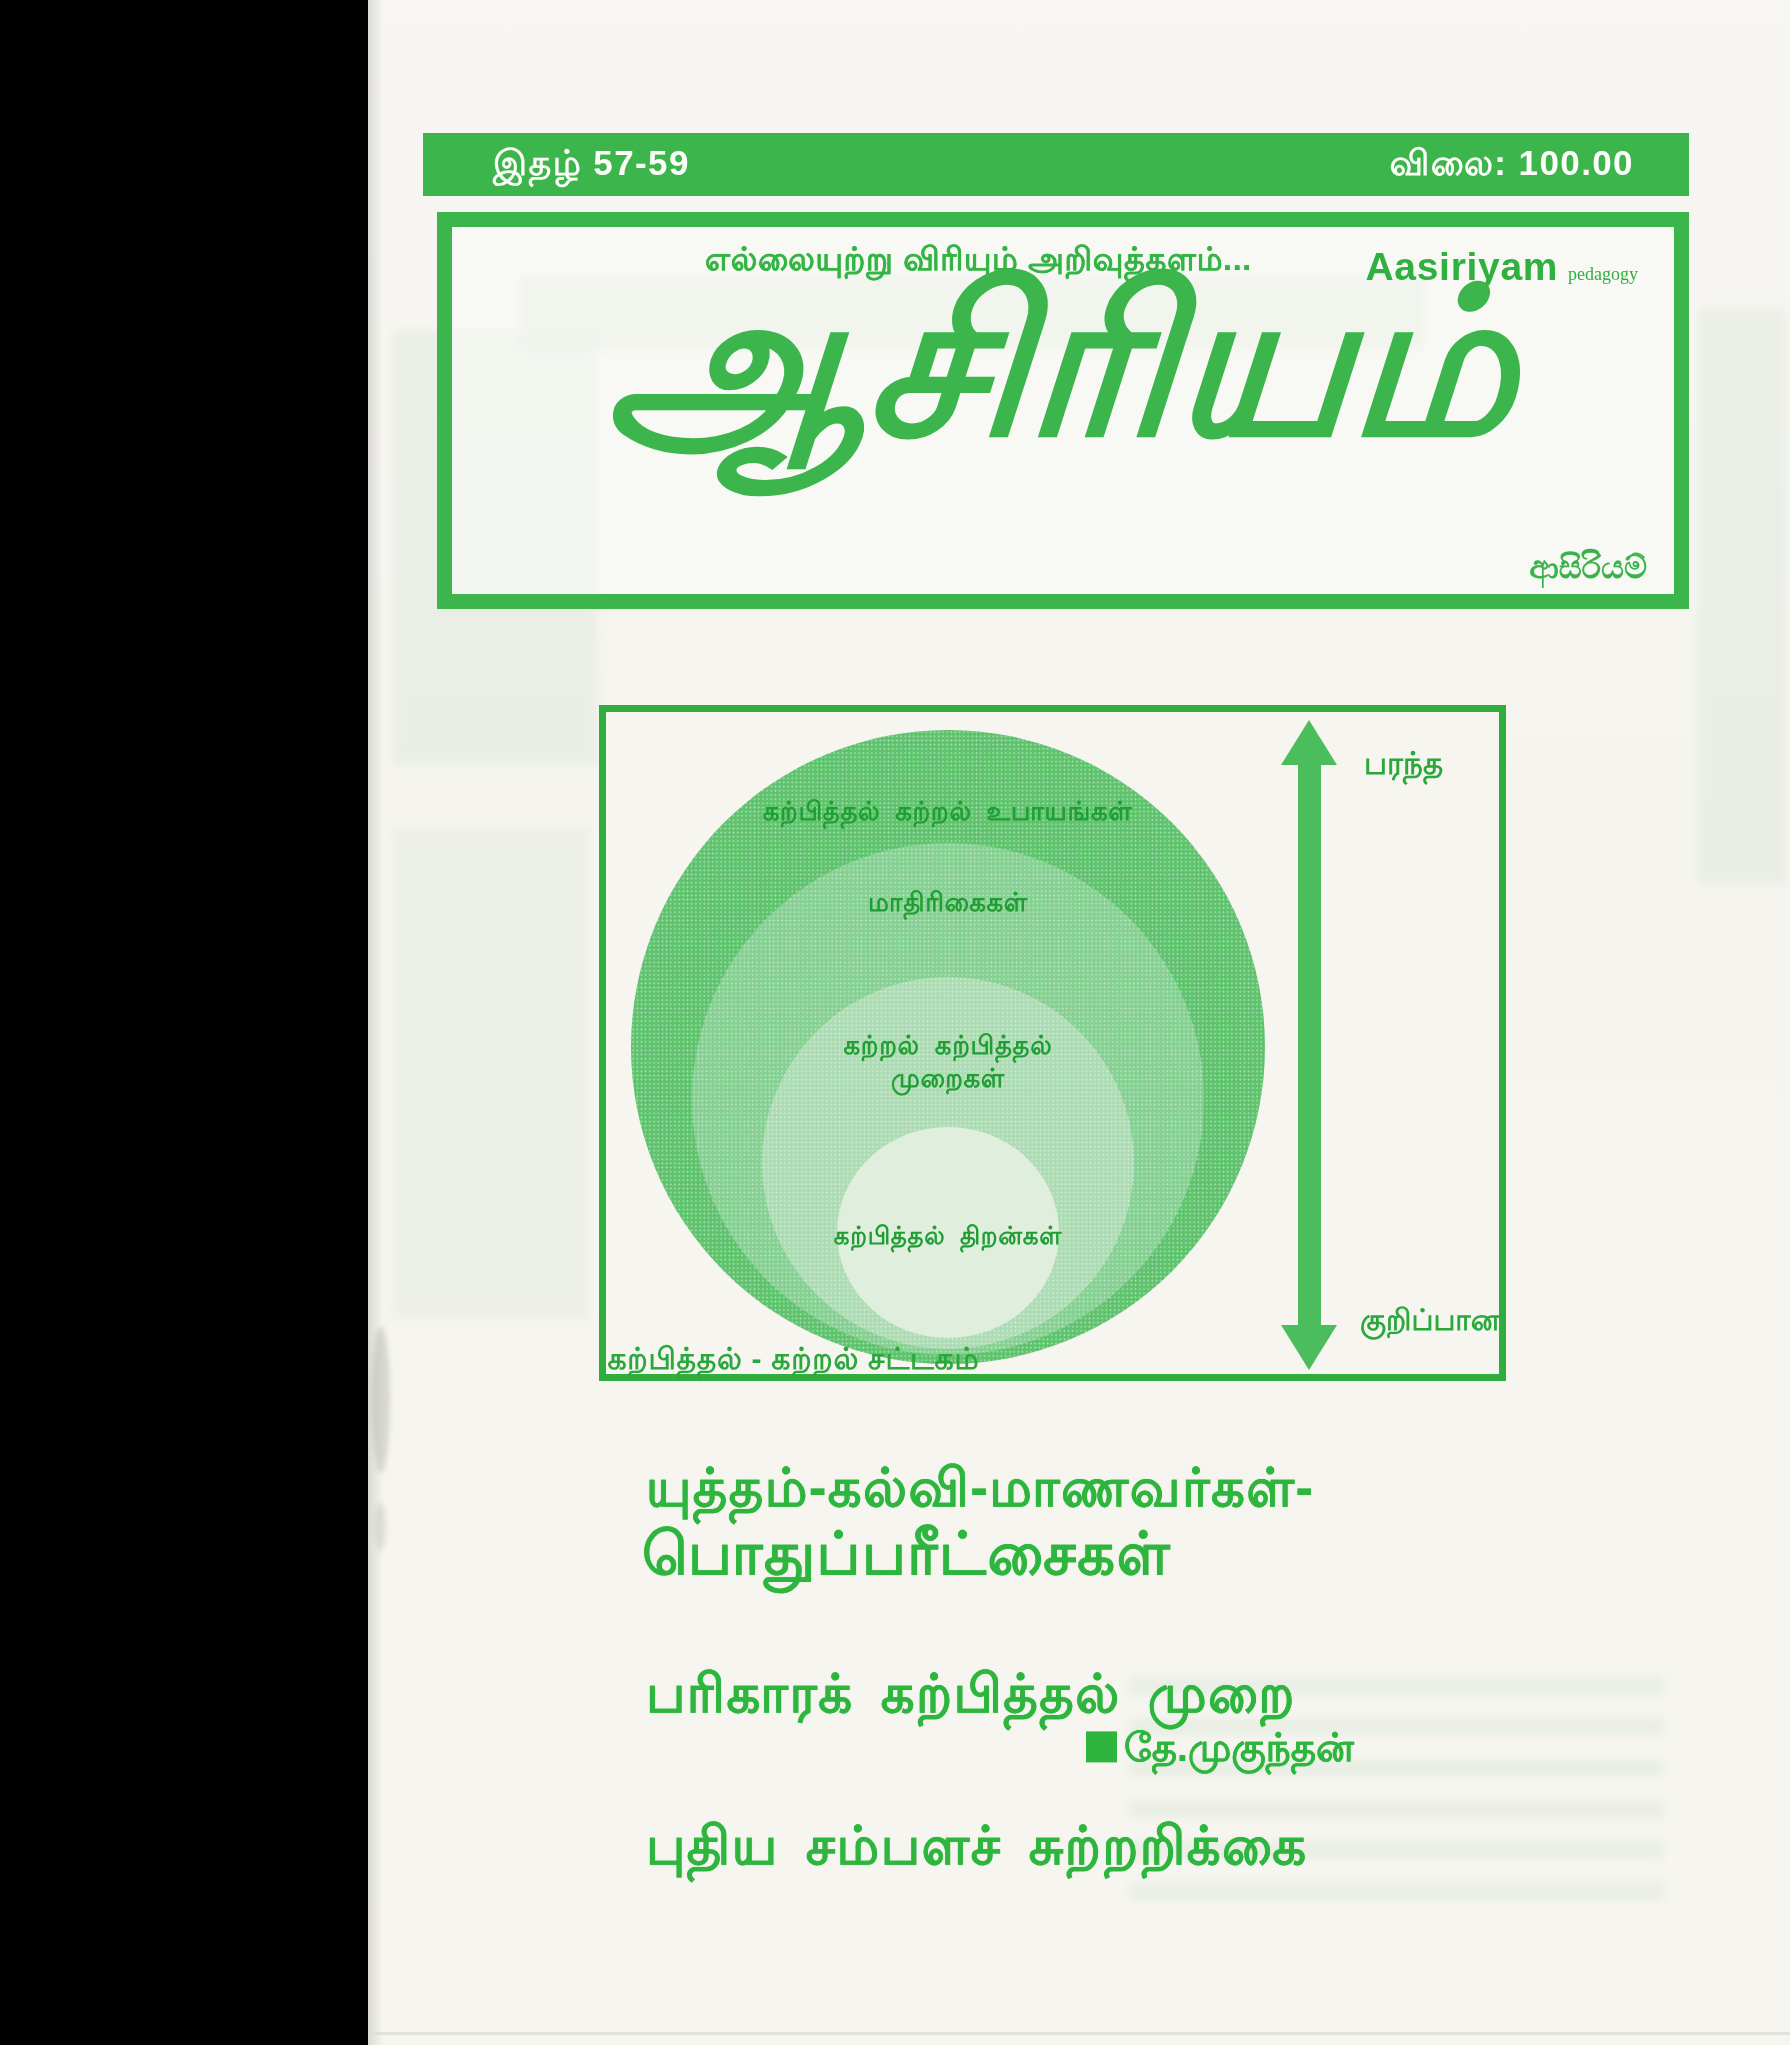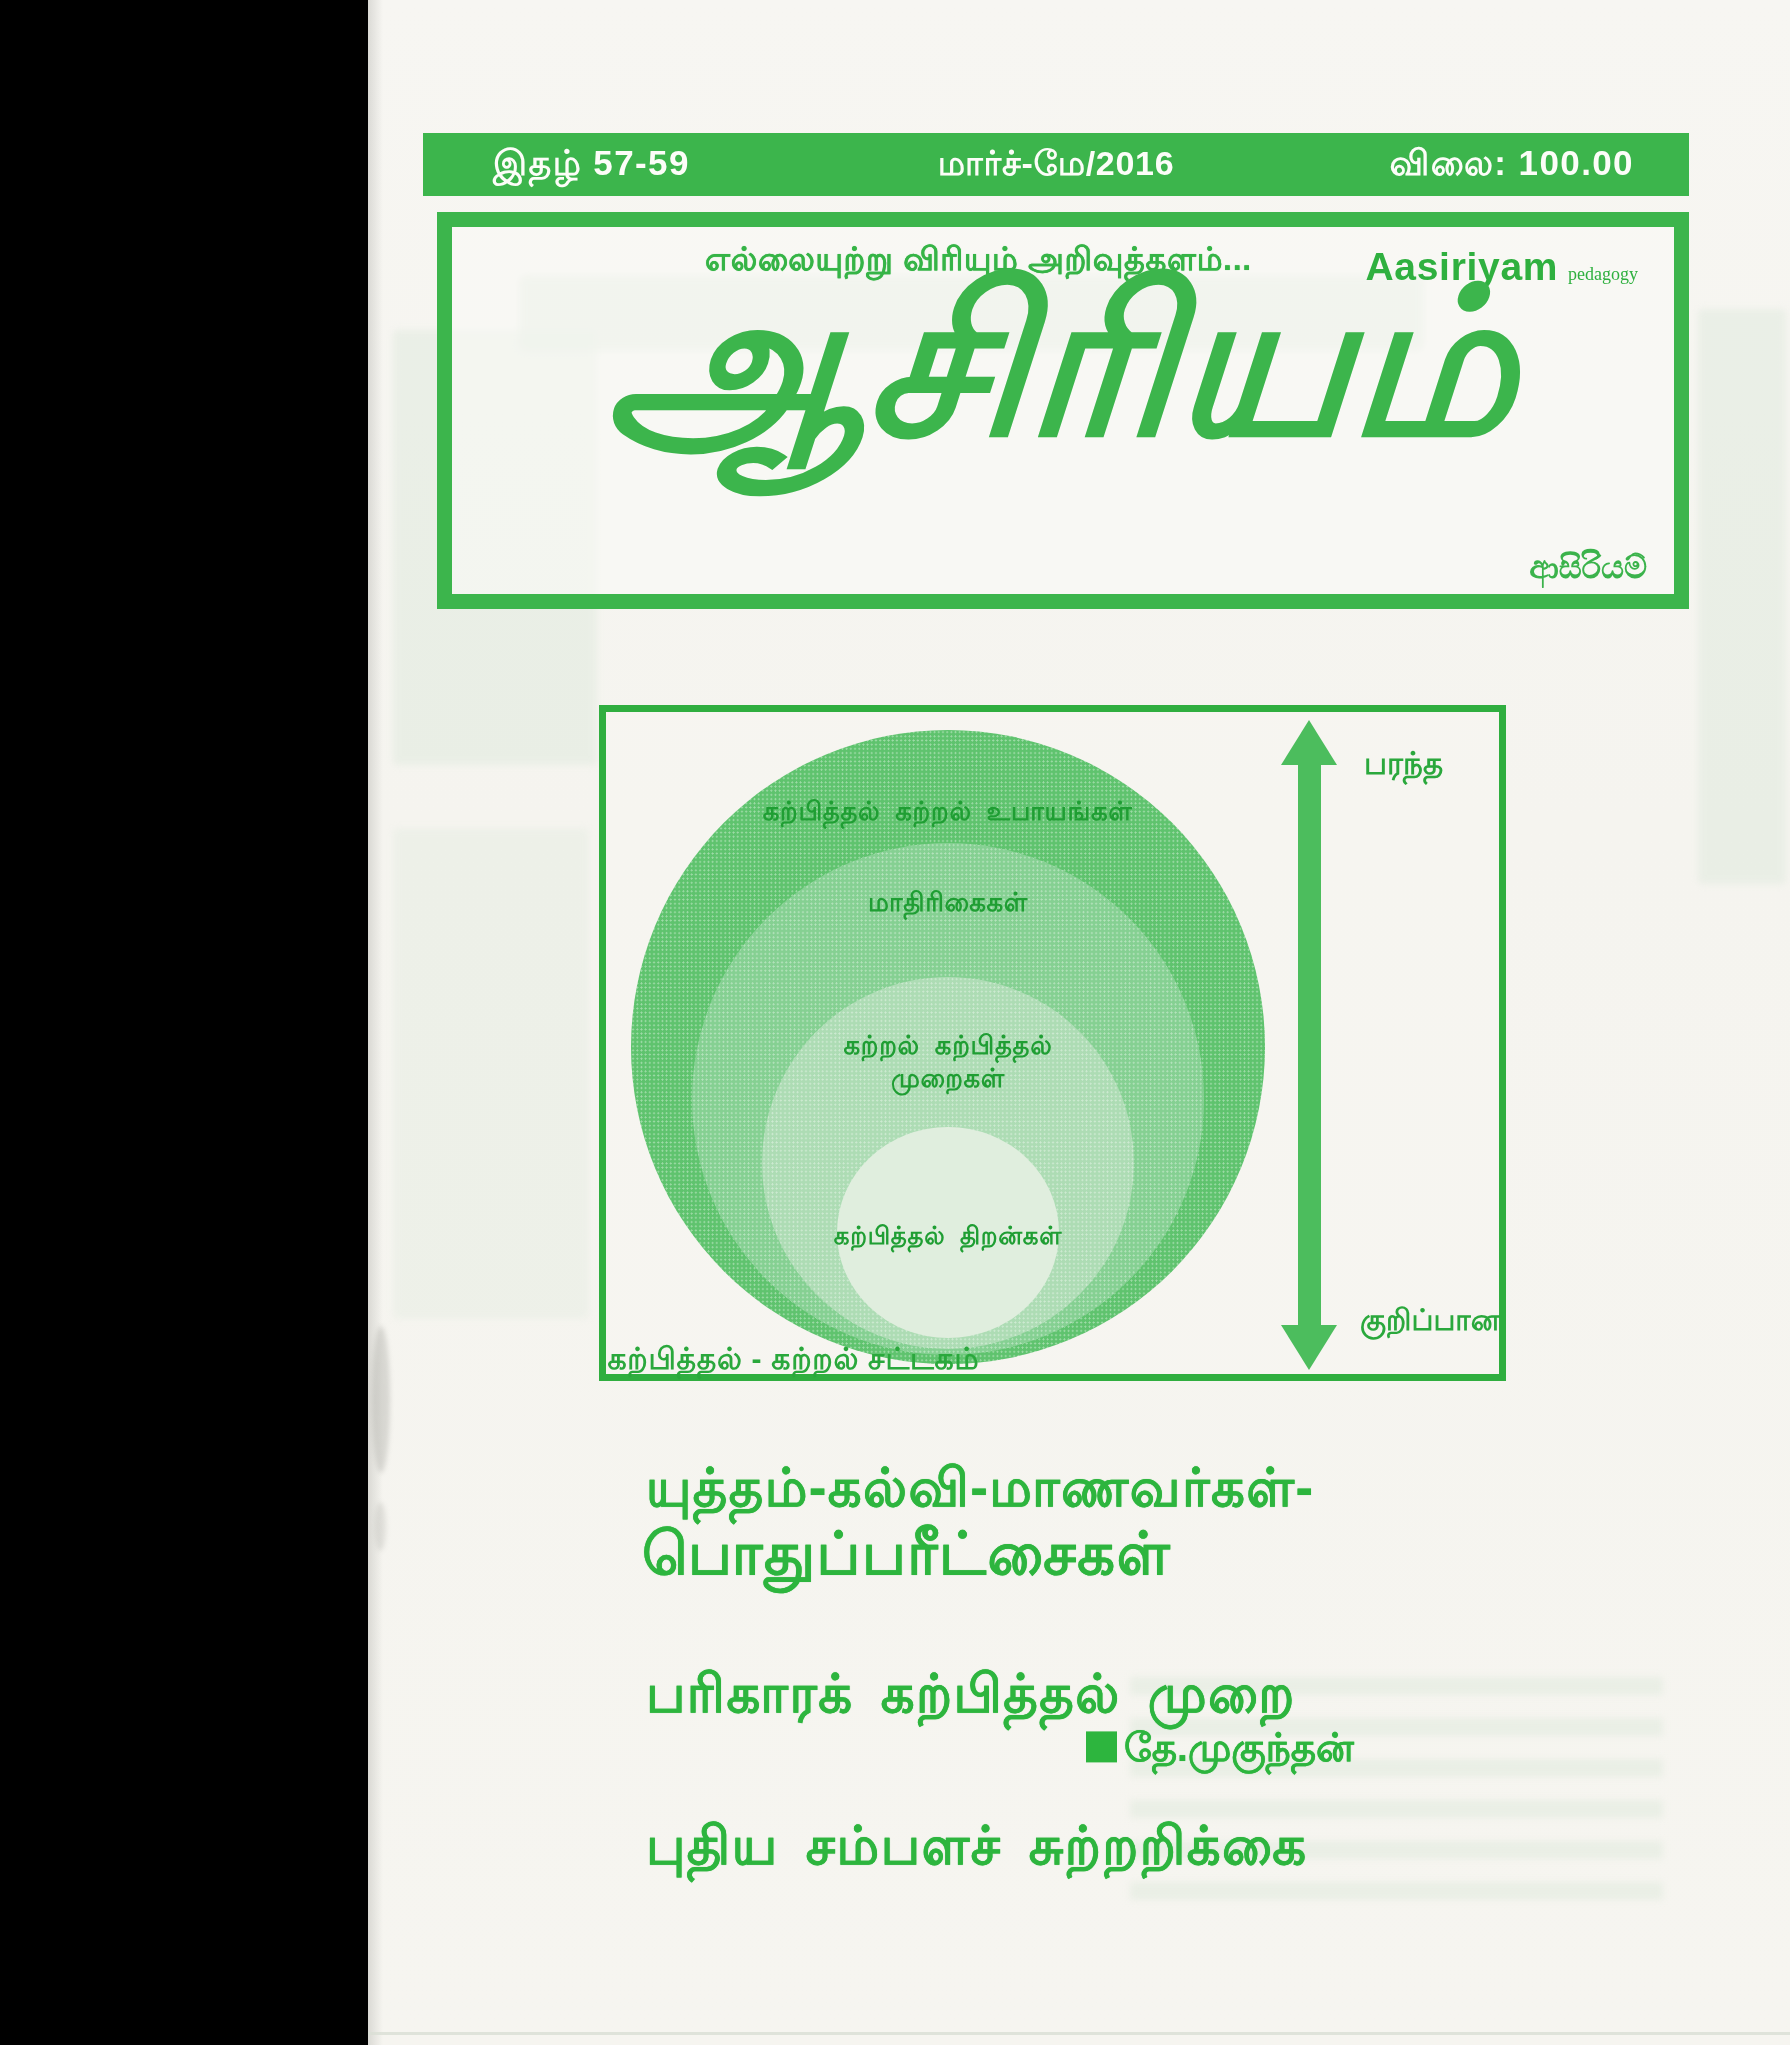--- a/index.html
+++ b/index.html
@@ -145,7 +145,6 @@
 
   <div class="issue-bar">
     <span class="issue">இதழ்  57-59</span>
-    <span class="date">மார்ச்-மே/2016</span>
     <span class="price">விலை: 100.00</span>
   </div>
 

